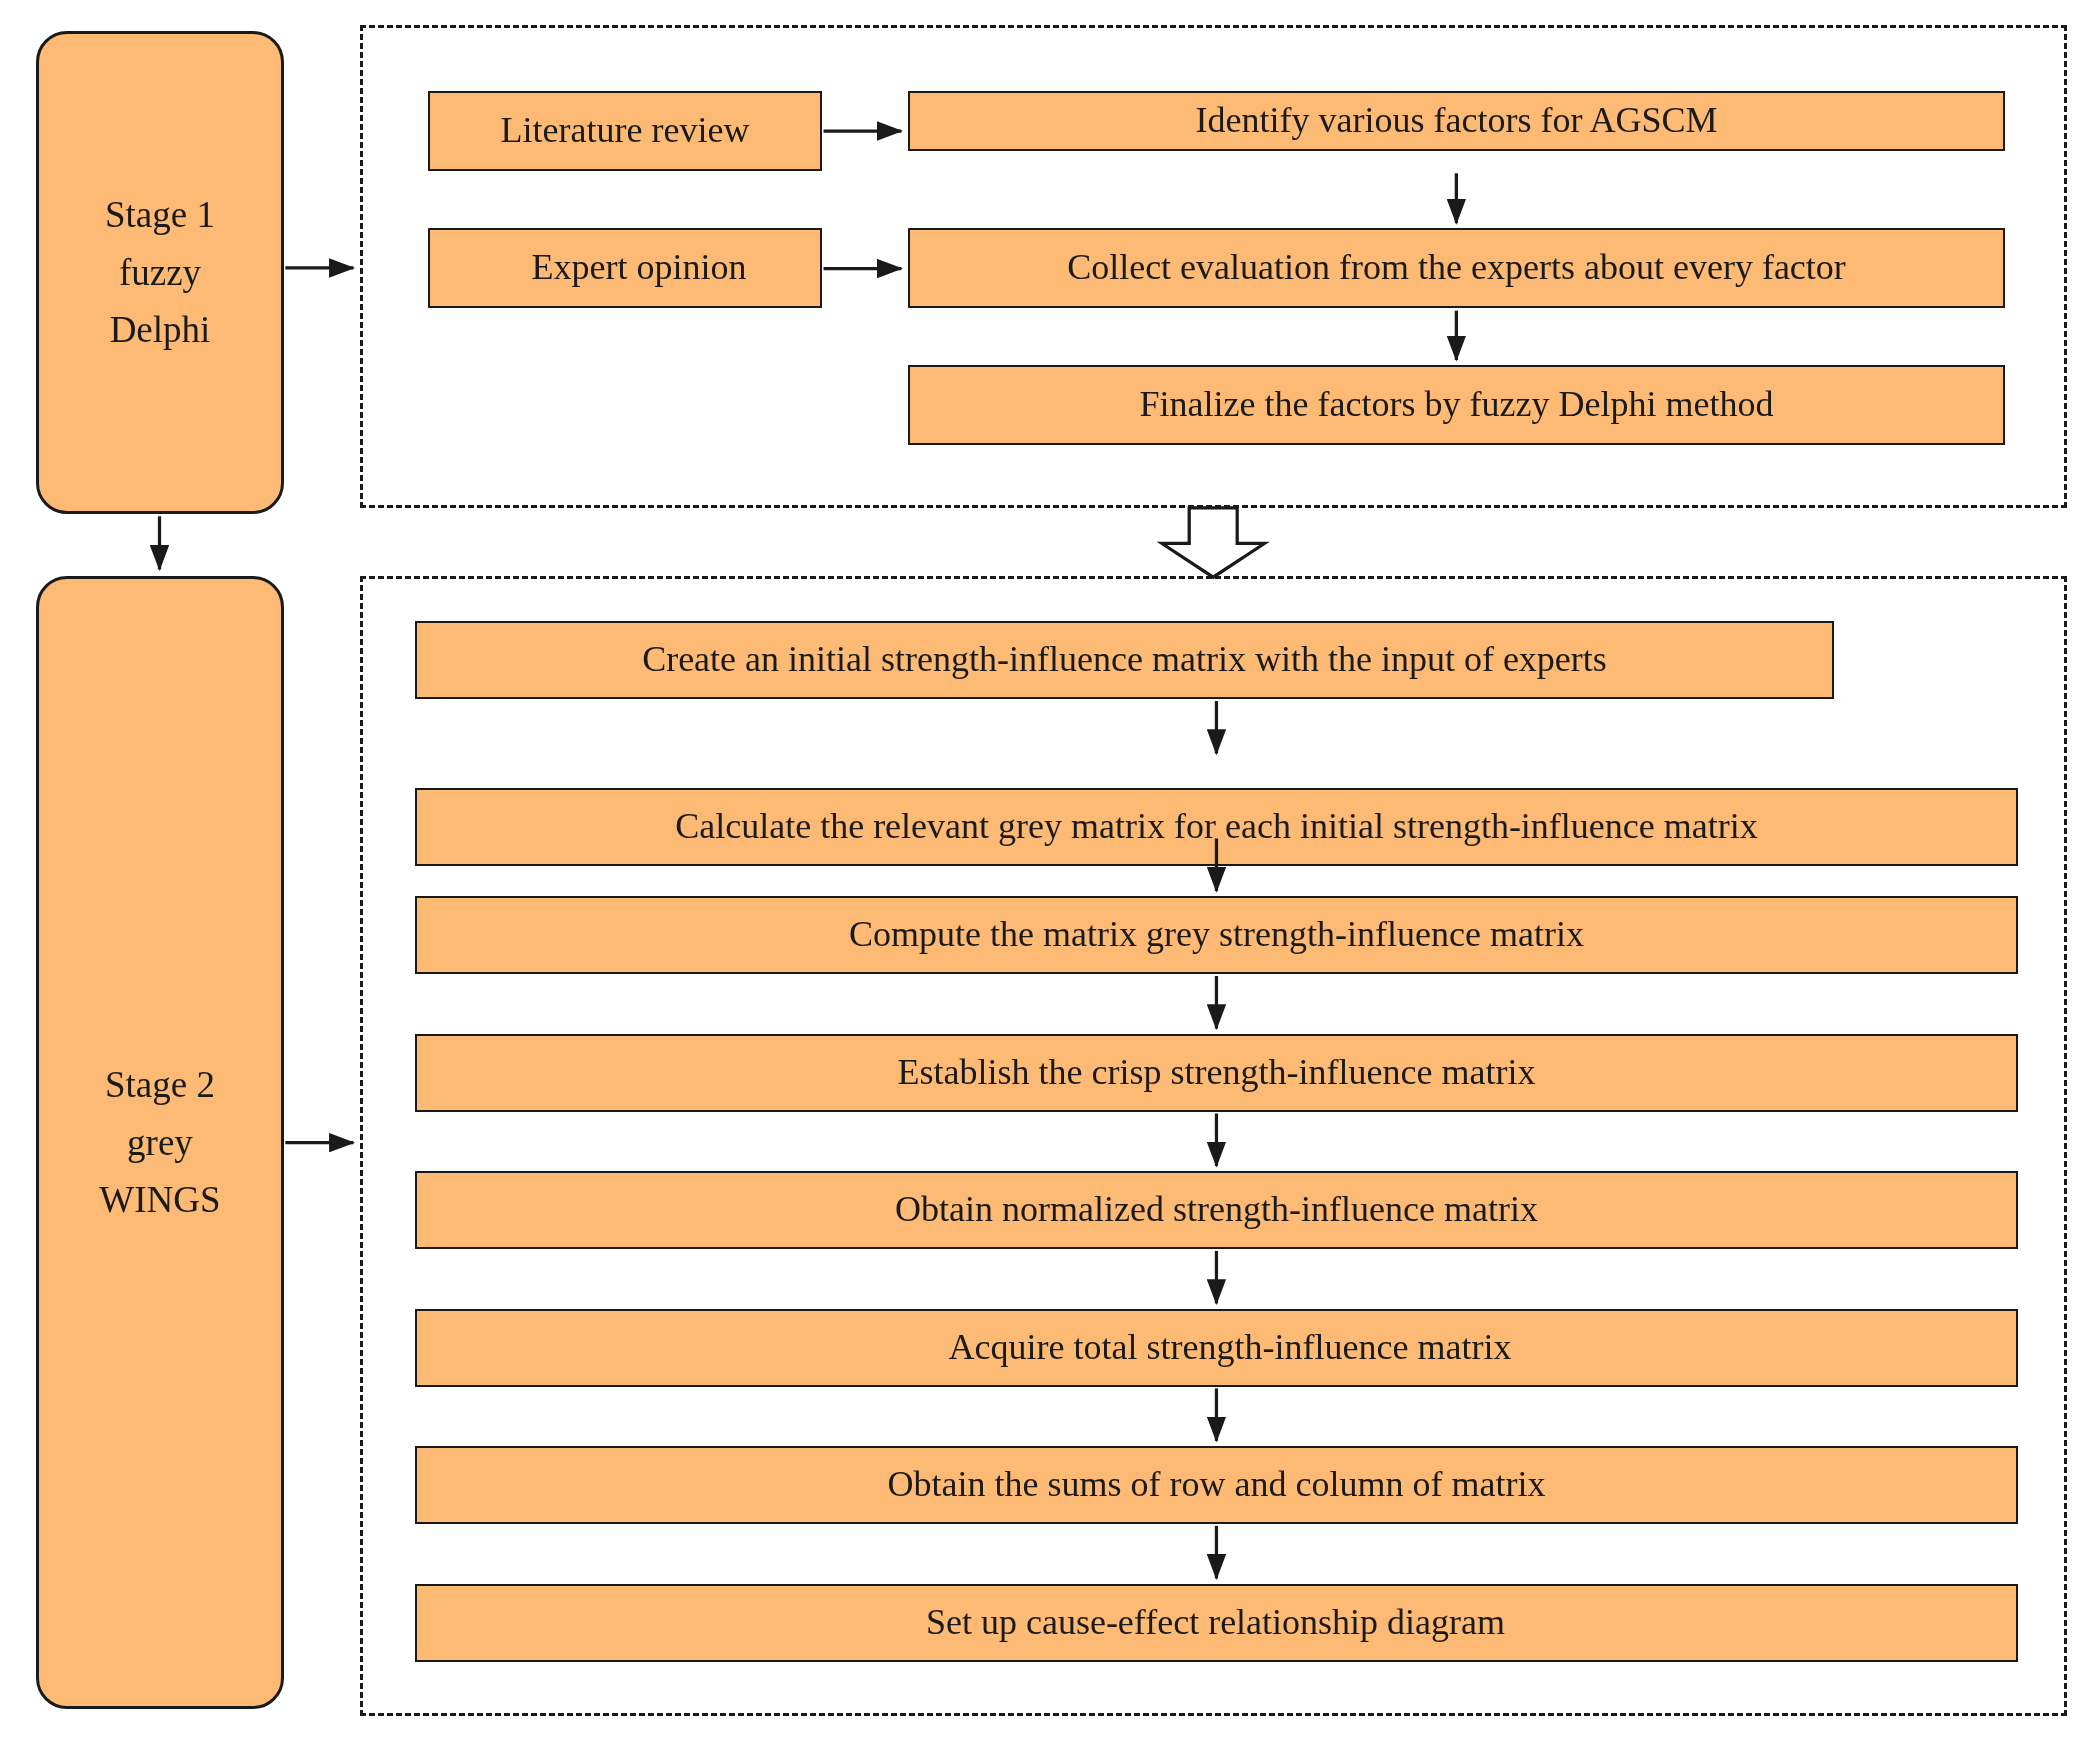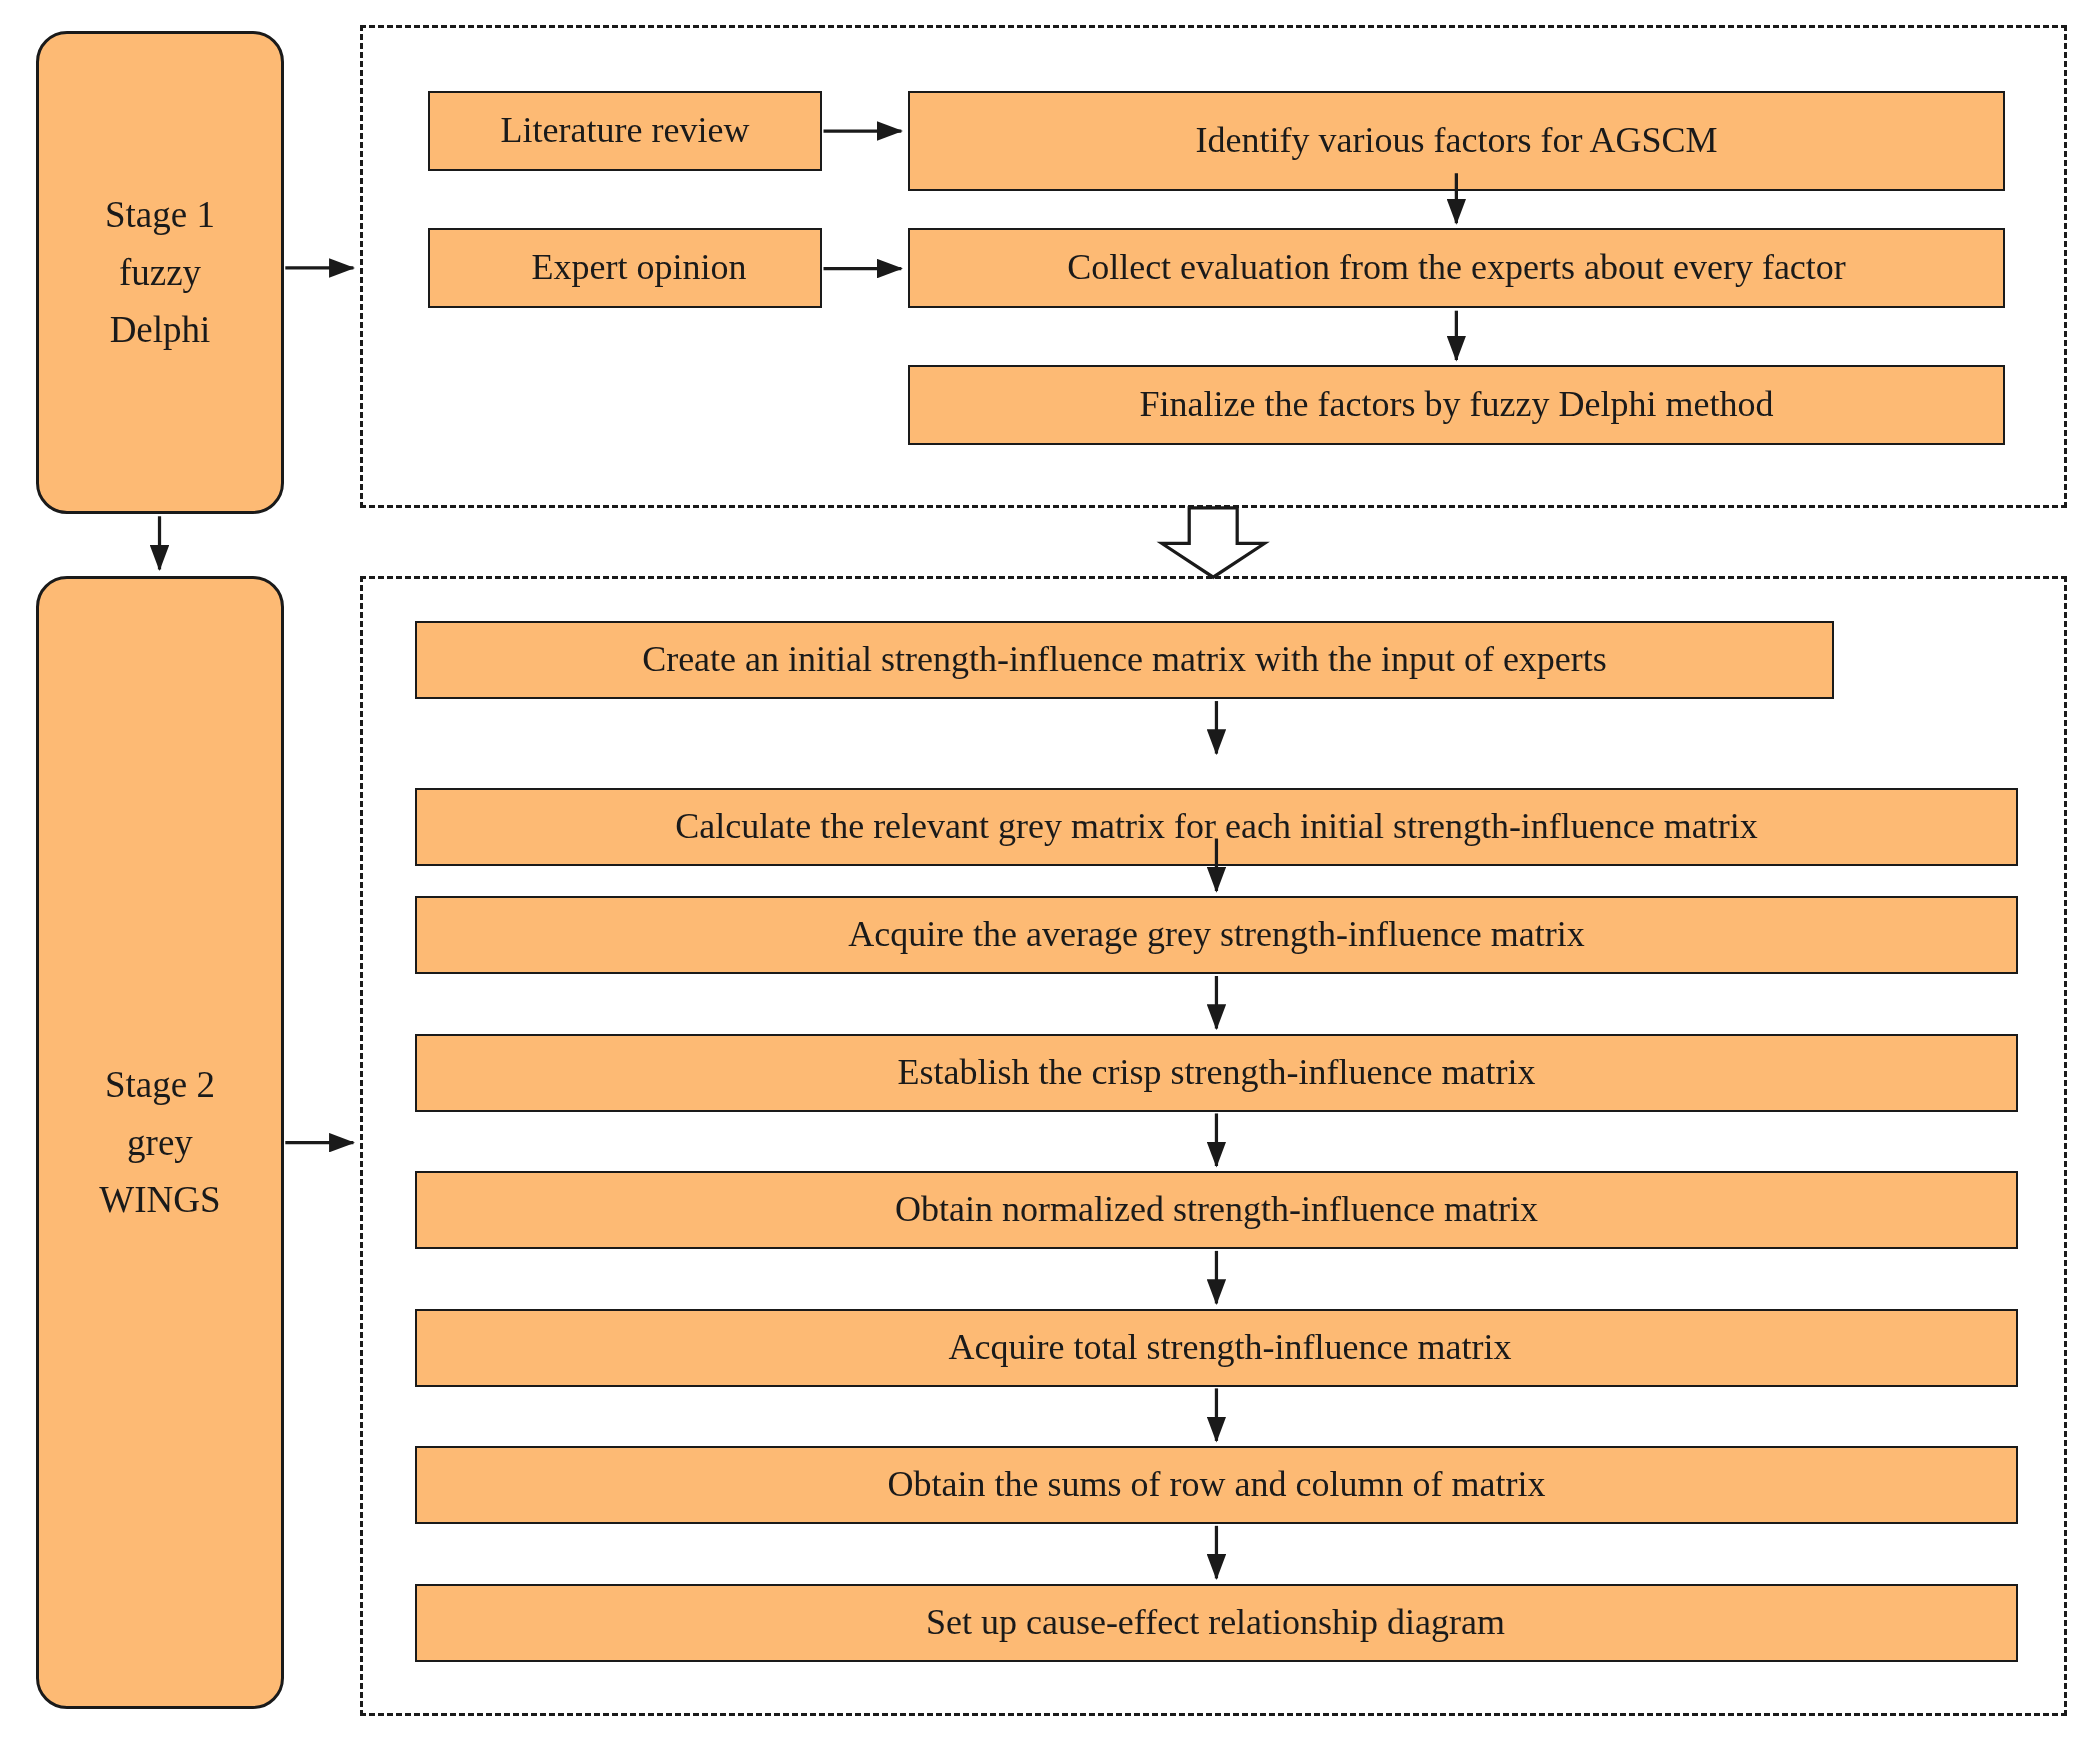--- a/index.html
+++ b/index.html
@@ -74,7 +74,7 @@
   <div class="box" style="left:428px; top:91px; width:394px; height:80px;">
     <span>Literature review</span>
   </div>
-  <div class="box" style="left:908px; top:91px; width:1097px; height:100px;">
+  <div class="box" style="left:908px; top:91px; width:1097px; height:60px;">
     <span>Identify various factors for AGSCM</span>
   </div>
   <div class="box" style="left:428px; top:228px; width:394px; height:80px;padding-left:41px;">

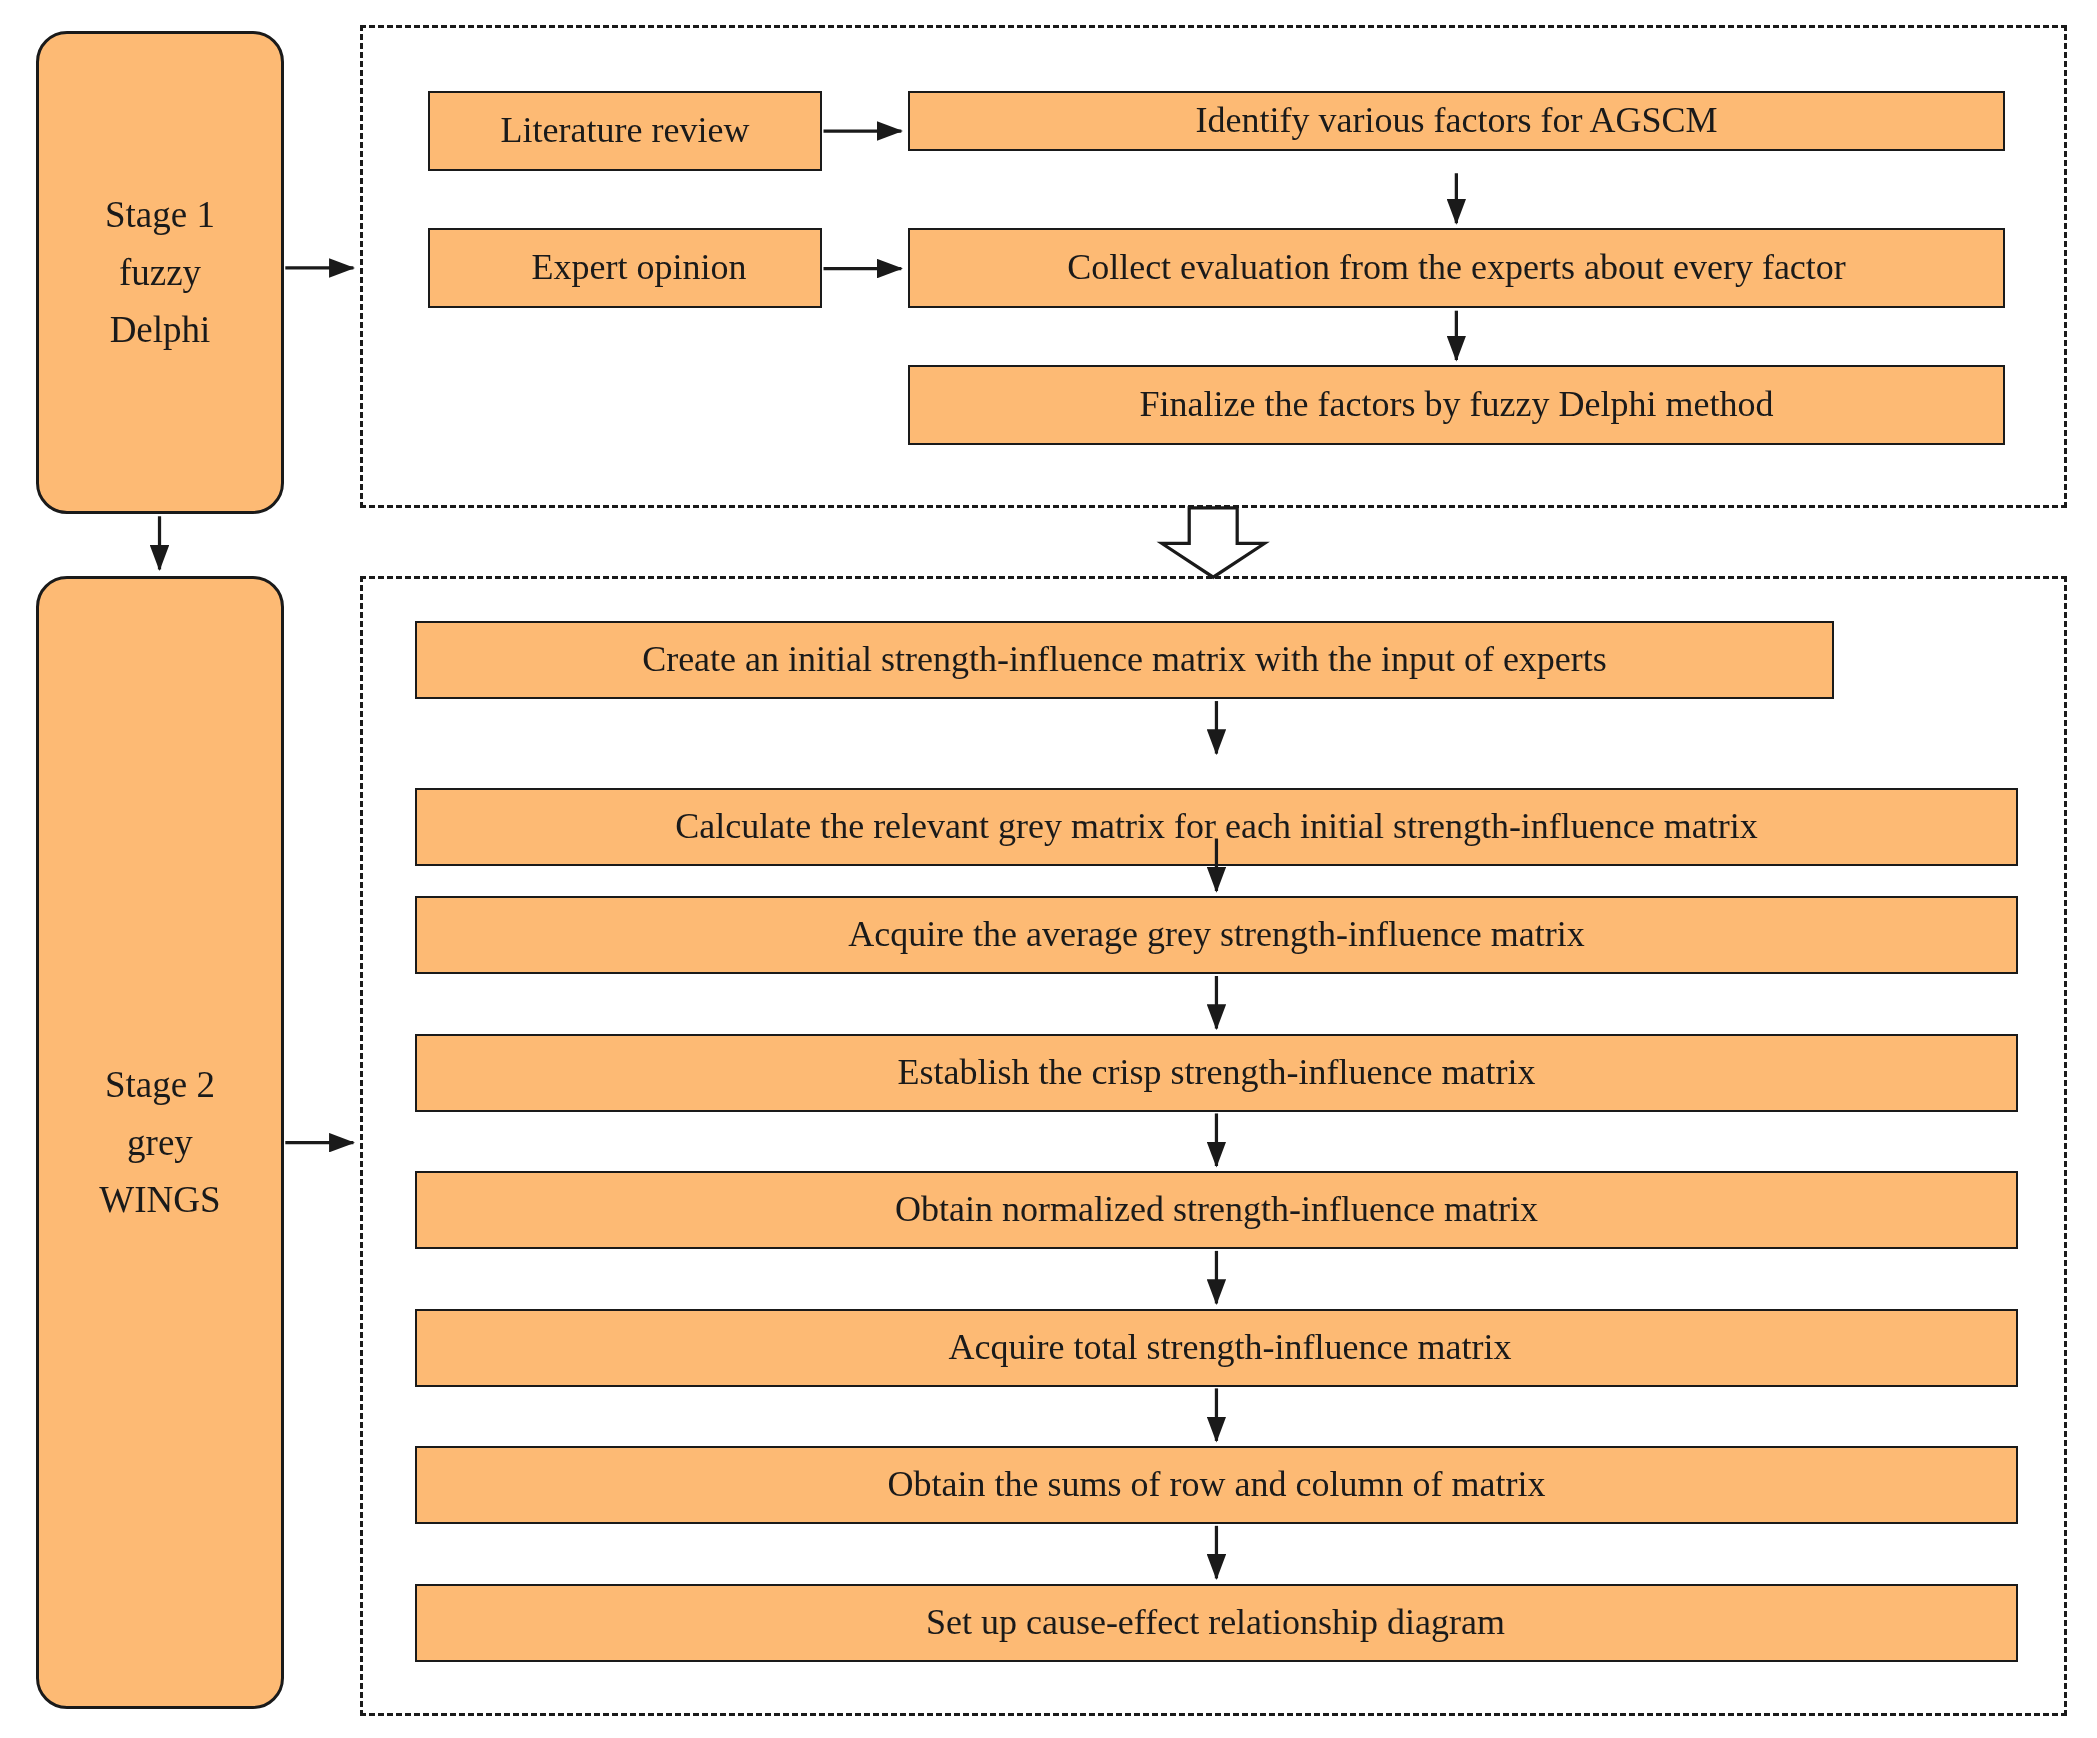--- a/index.html
+++ b/index.html
@@ -94,7 +94,7 @@
     <span>Calculate the relevant grey matrix for each initial strength-influence matrix</span>
   </div>
   <div class="box" style="left:415px; top:896px; width:1603px; height:78px;">
-    <span>Acquire the average grey strength-influence matrix</span>
+    <span>Compute the matrix grey strength-influence matrix</span>
   </div>
   <div class="box" style="left:415px; top:1034px; width:1603px; height:78px;">
     <span>Establish the crisp strength-influence matrix</span>

